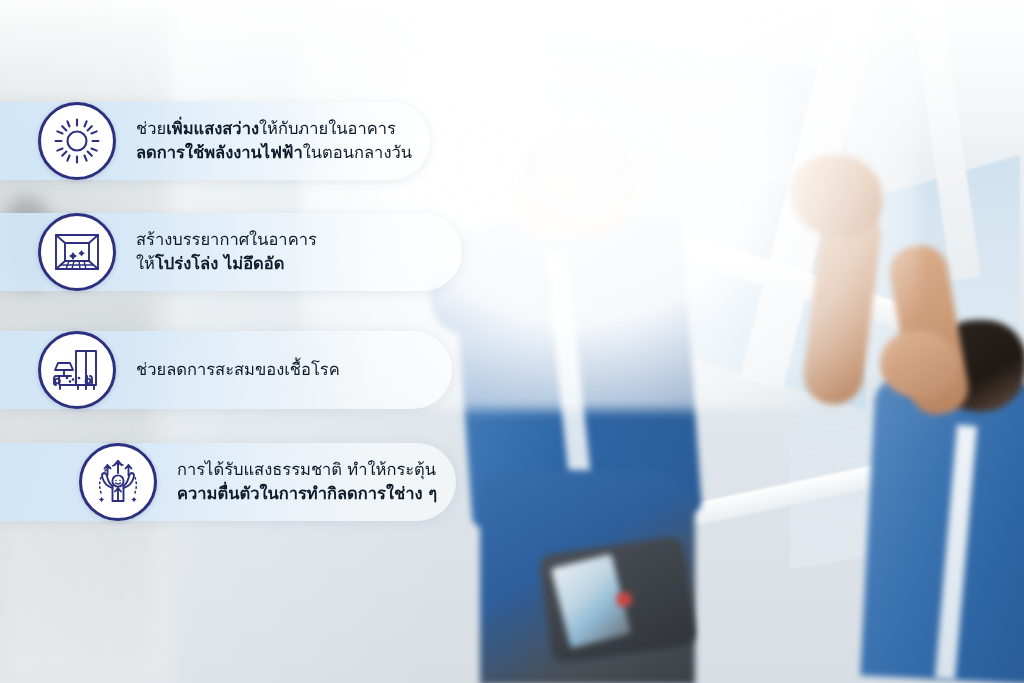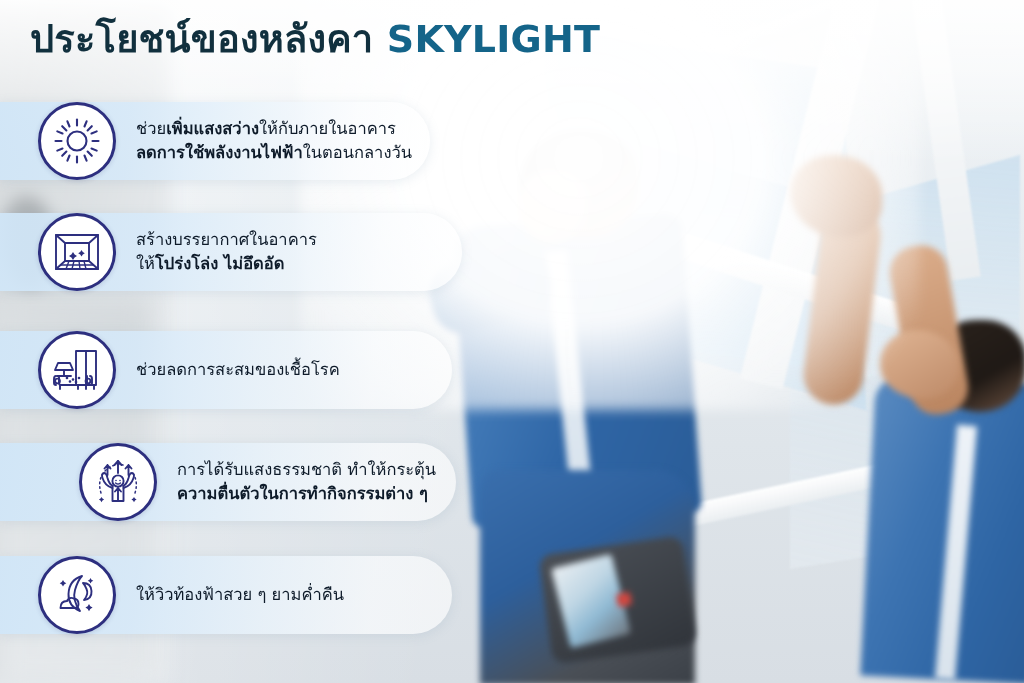--- a/index.html
+++ b/index.html
@@ -324,9 +324,6 @@
     <div class="ph-haze"></div>
   </div>
 
-  <div class="title">
-    <span class="th">ประโยชน์ของหลังคา </span><span class="en">SKYLIGHT</span>
-  </div>
 
   <div class="benefit b1">
     <div class="pill"></div>

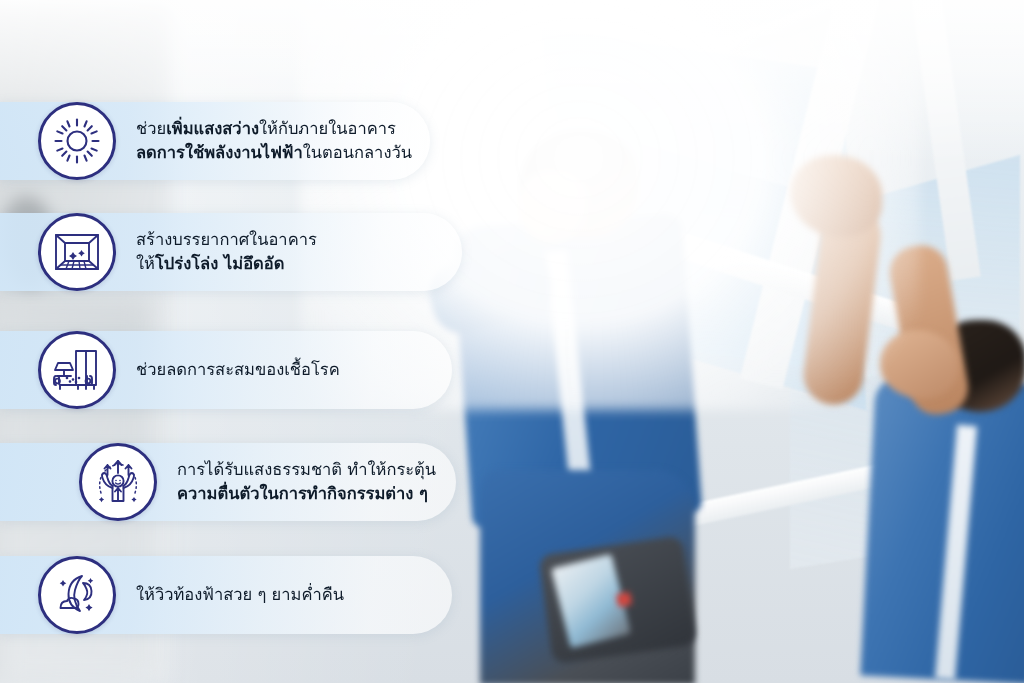--- a/index.html
+++ b/index.html
@@ -454,7 +454,7 @@
         <span class="r">การได้รับแสงธรรมชาติ ทำให้กระตุ้น</span>
       </div>
       <div>
-        <span class="b">ความตื่นตัวในการทำกิจกรรมต่าง ๆ</span>
+        <span class="b">ความตื่นตัวในการทำกิลดการใช่าง ๆ</span>
       </div>
     </div>
   </div>

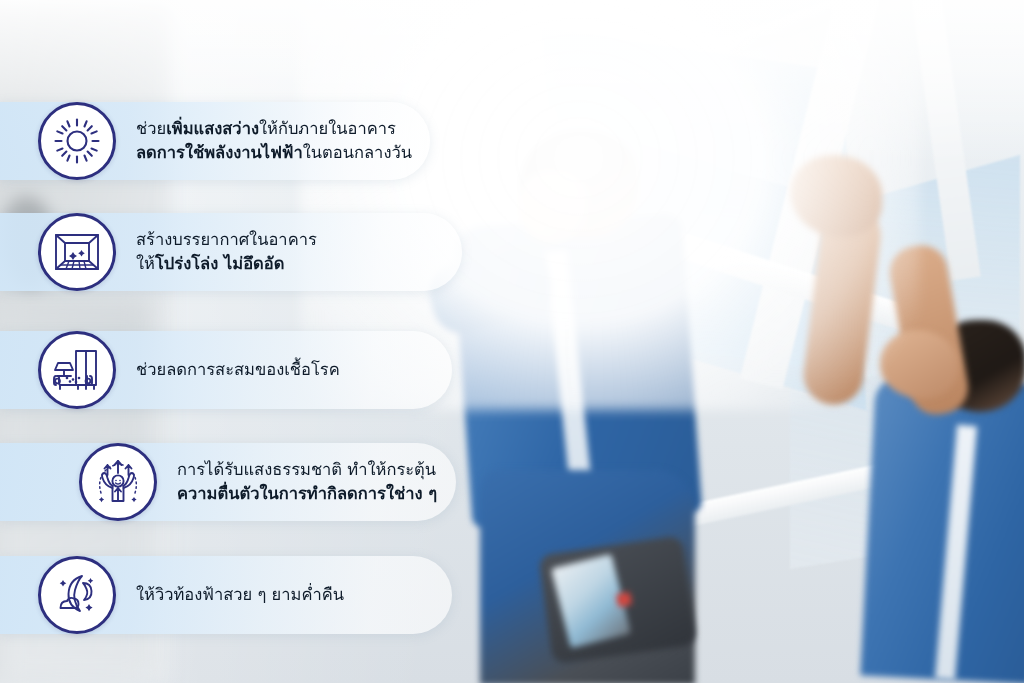--- a/index.html
+++ b/index.html
@@ -459,25 +459,6 @@
     </div>
   </div>
 
-  <div class="benefit b4">
-    <div class="pill"></div>
-    <div class="icon-badge">
-      <svg width="50" height="50" viewBox="0 0 50 50" fill="none" stroke="#2d2f7f" stroke-width="1.9" stroke-linejoin="round" stroke-linecap="round">
-        <path d="M30 6 Q17 10 16.5 24 Q16 36 28 41 Q20 30 23 20 Q26 10 30 6 Z"></path>
-        <path d="M31 13 Q39 13 39.5 21 Q40 29 32 30 Q37 24 34.5 19 Q33 15 31 13 Z"></path>
-        <path d="M8.5 38 Q8.5 31 15 31 Q17 26.5 22 28.5 Q26.5 29 26.5 34 Q26.5 38 22.5 38 Z"></path>
-        <line x1="9" y1="38" x2="25" y2="38"></line>
-        <path d="M11 10 l1.2 2.1 2.1 1.2 -2.1 1.2 -1.2 2.1 -1.2 -2.1 -2.1 -1.2 2.1 -1.2 z" fill="#2d2f7f" stroke="none"></path>
-        <path d="M38.5 8 l1 1.8 1.8 1 -1.8 1 -1 1.8 -1 -1.8 -1.8 -1 1.8 -1 z" fill="#2d2f7f" stroke="none"></path>
-        <path d="M37 34 l1.3 2.3 2.3 1.3 -2.3 1.3 -1.3 2.3 -1.3 -2.3 -2.3 -1.3 2.3 -1.3 z" fill="#2d2f7f" stroke="none"></path>
-      </svg>
-    </div>
-    <div class="benefit-text">
-      <div>
-        <span class="r">ให้วิวท้องฟ้าสวย ๆ ยามค่ำคืน</span>
-      </div>
-    </div>
-  </div>
 
 </div>
 

